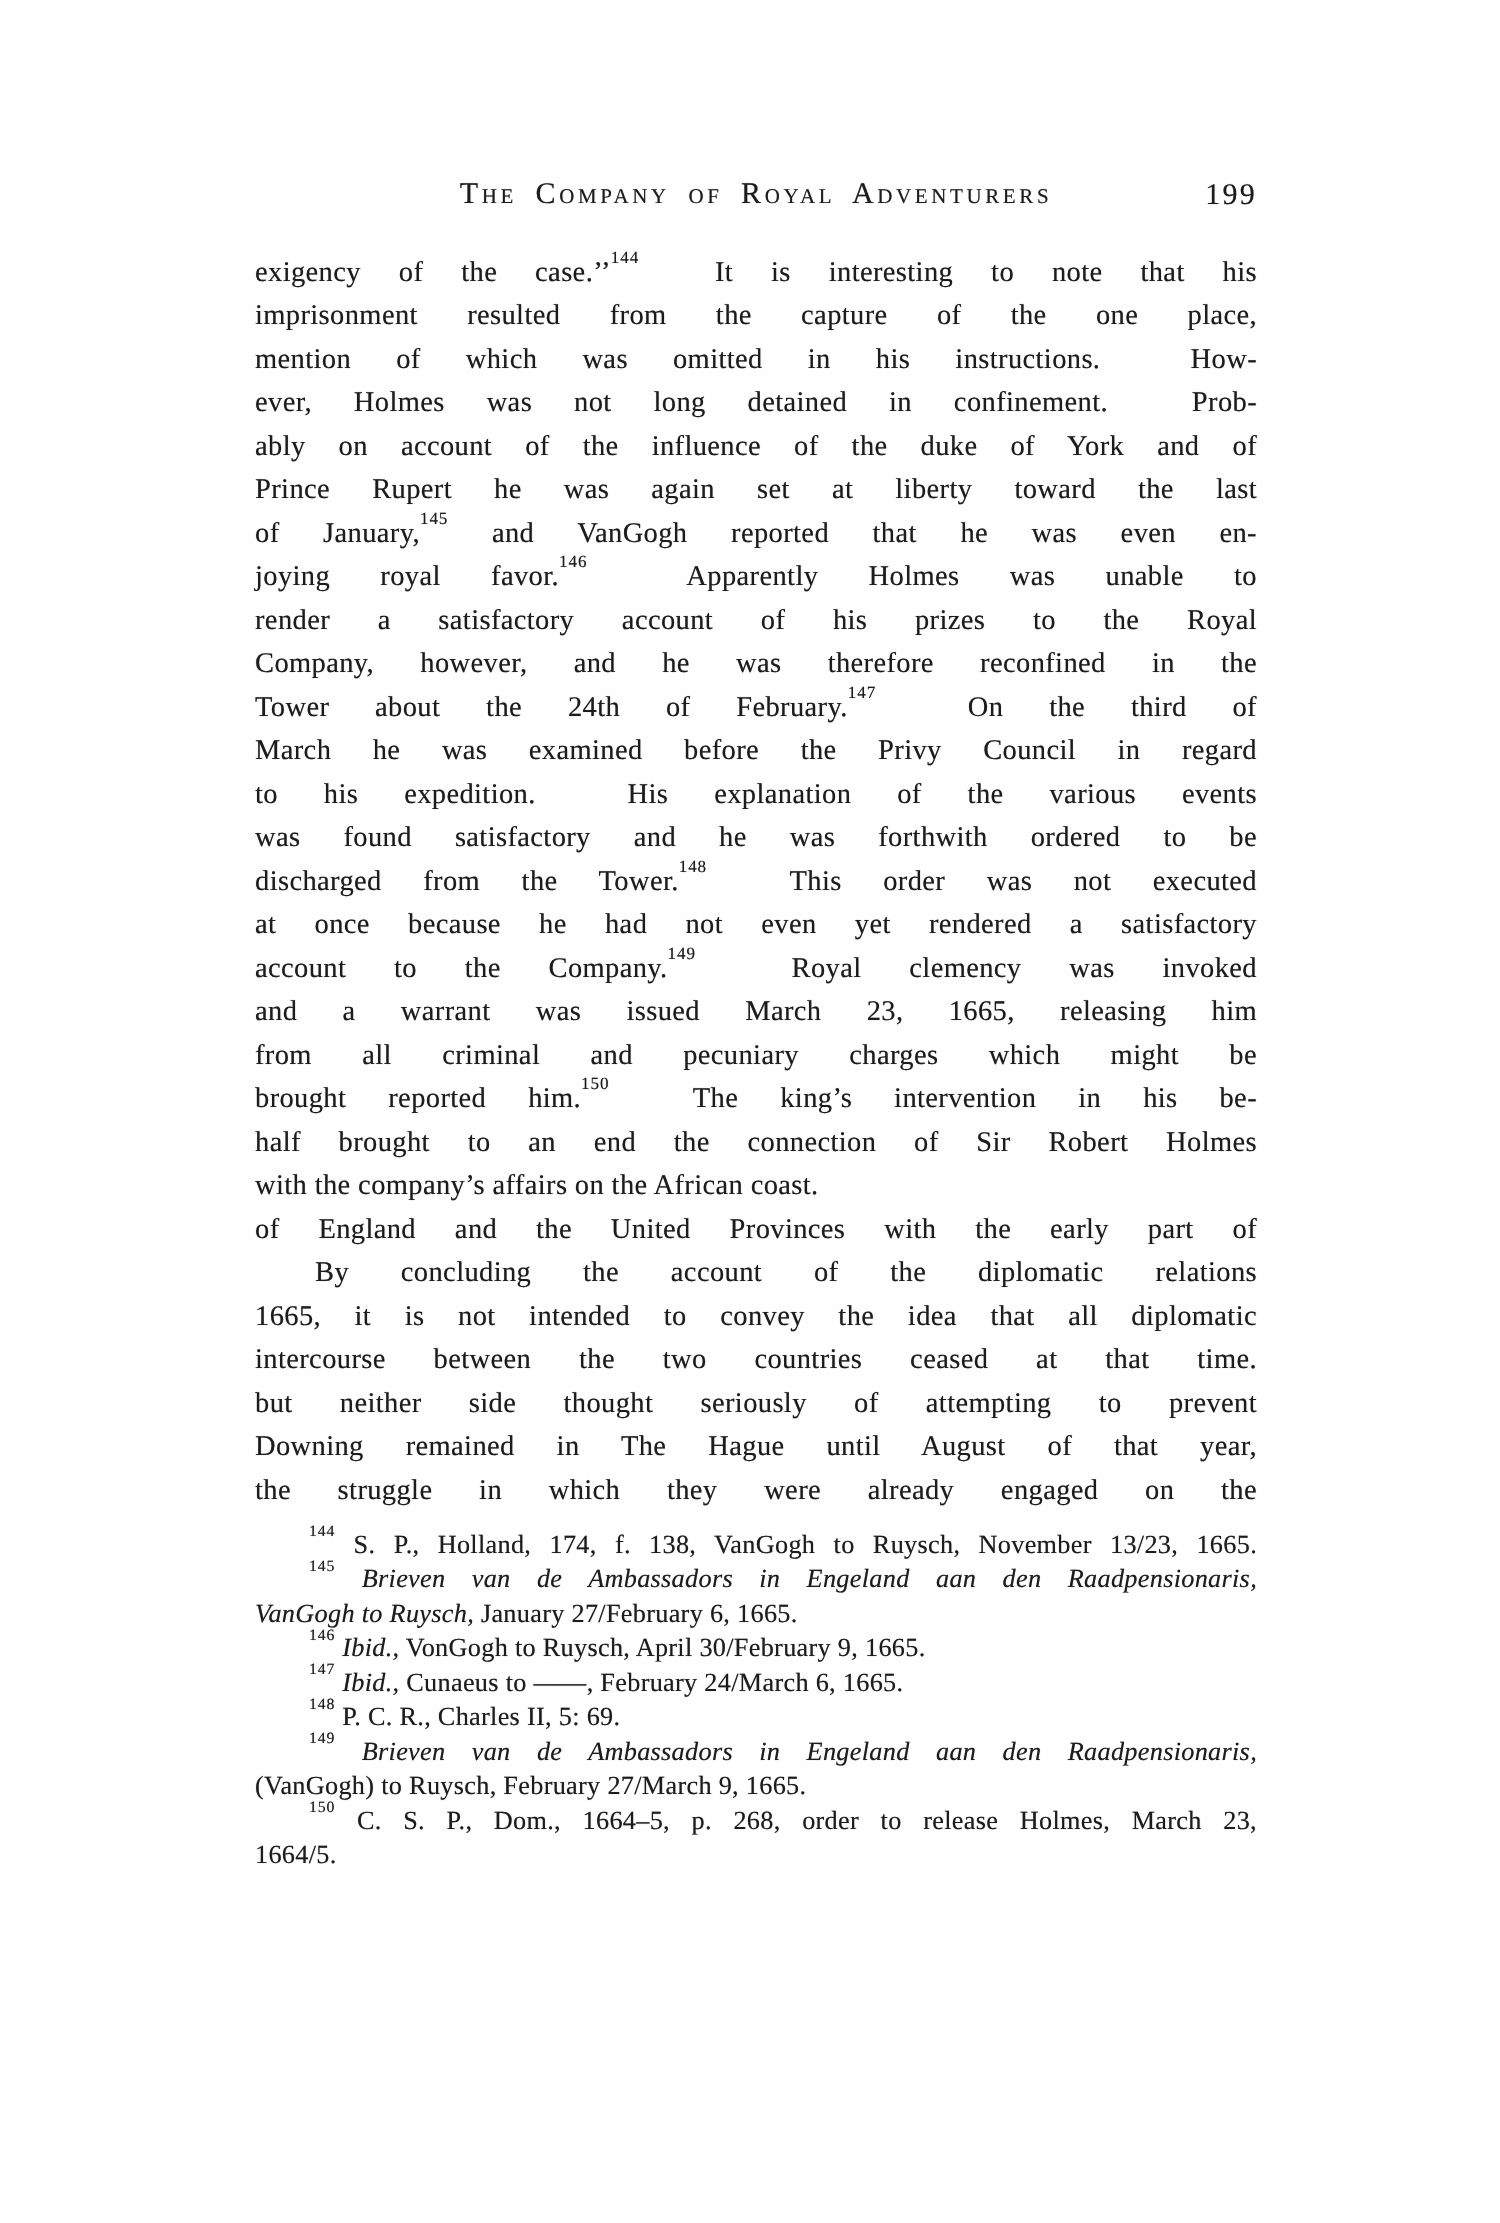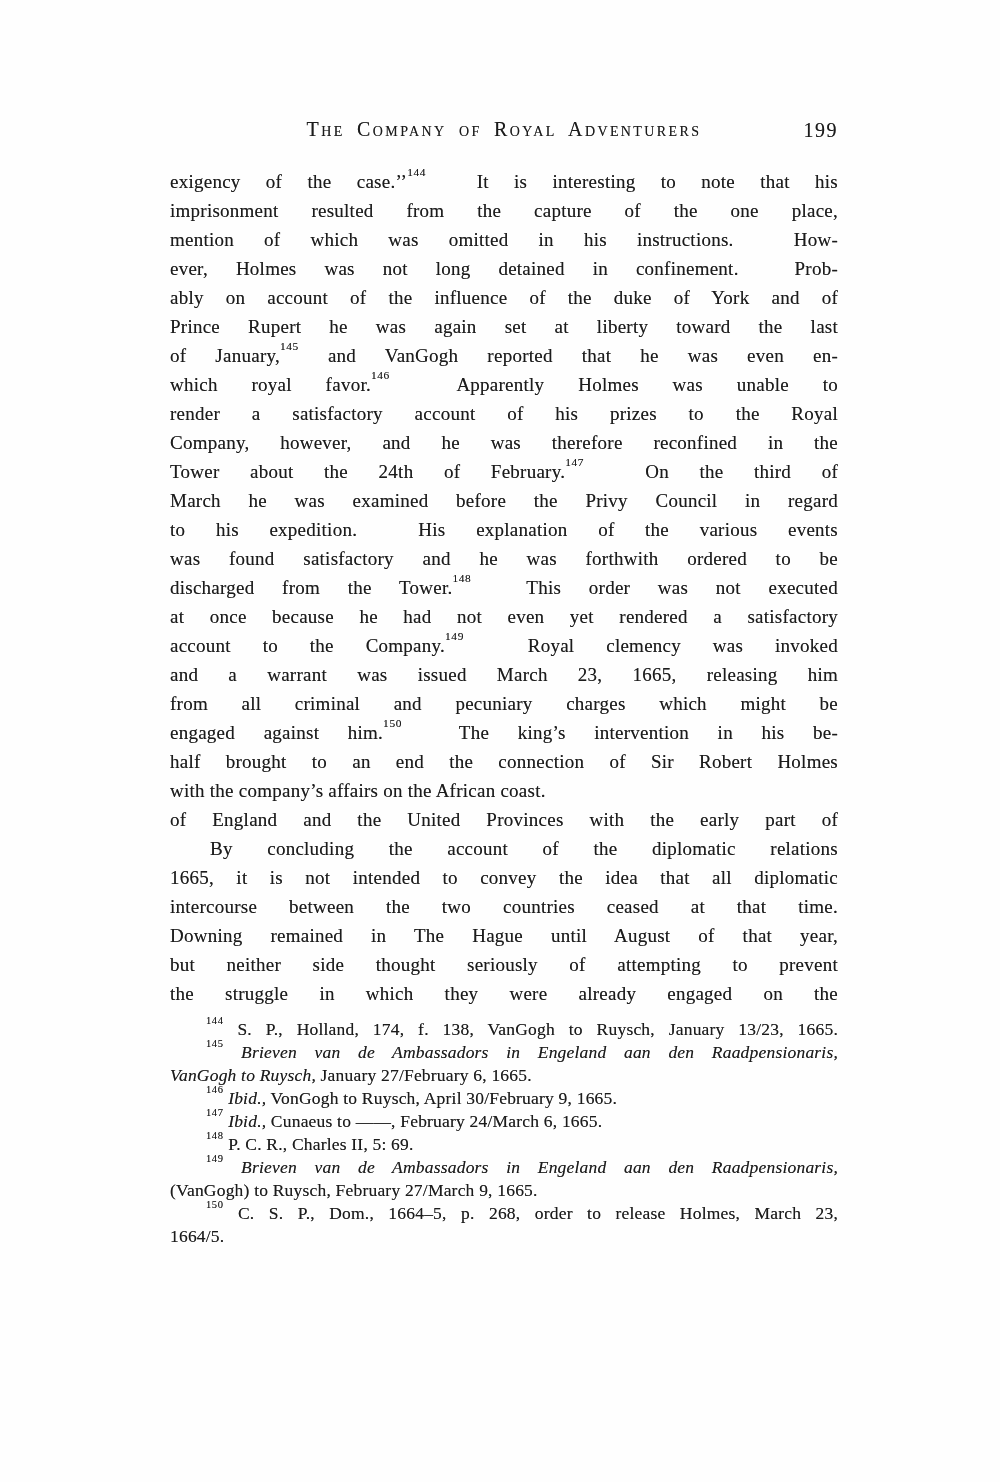--- a/index.html
+++ b/index.html
@@ -89,7 +89,7 @@
 
       <div class="bline"><span>of January,</span><sup class="ref">145</sup><span> and VanGogh reported that he was even en-</span></div>
 
-      <div class="bline"><span>which royal favor.</span><sup class="ref">146</sup><span>&nbsp; Apparently Holmes was unable to</span></div>
+      <div class="bline"><span>joying royal favor.</span><sup class="ref">146</sup><span>&nbsp; Apparently Holmes was unable to</span></div>
 
       <div class="bline"><span>render a satisfactory account of his prizes to the Royal</span></div>
 

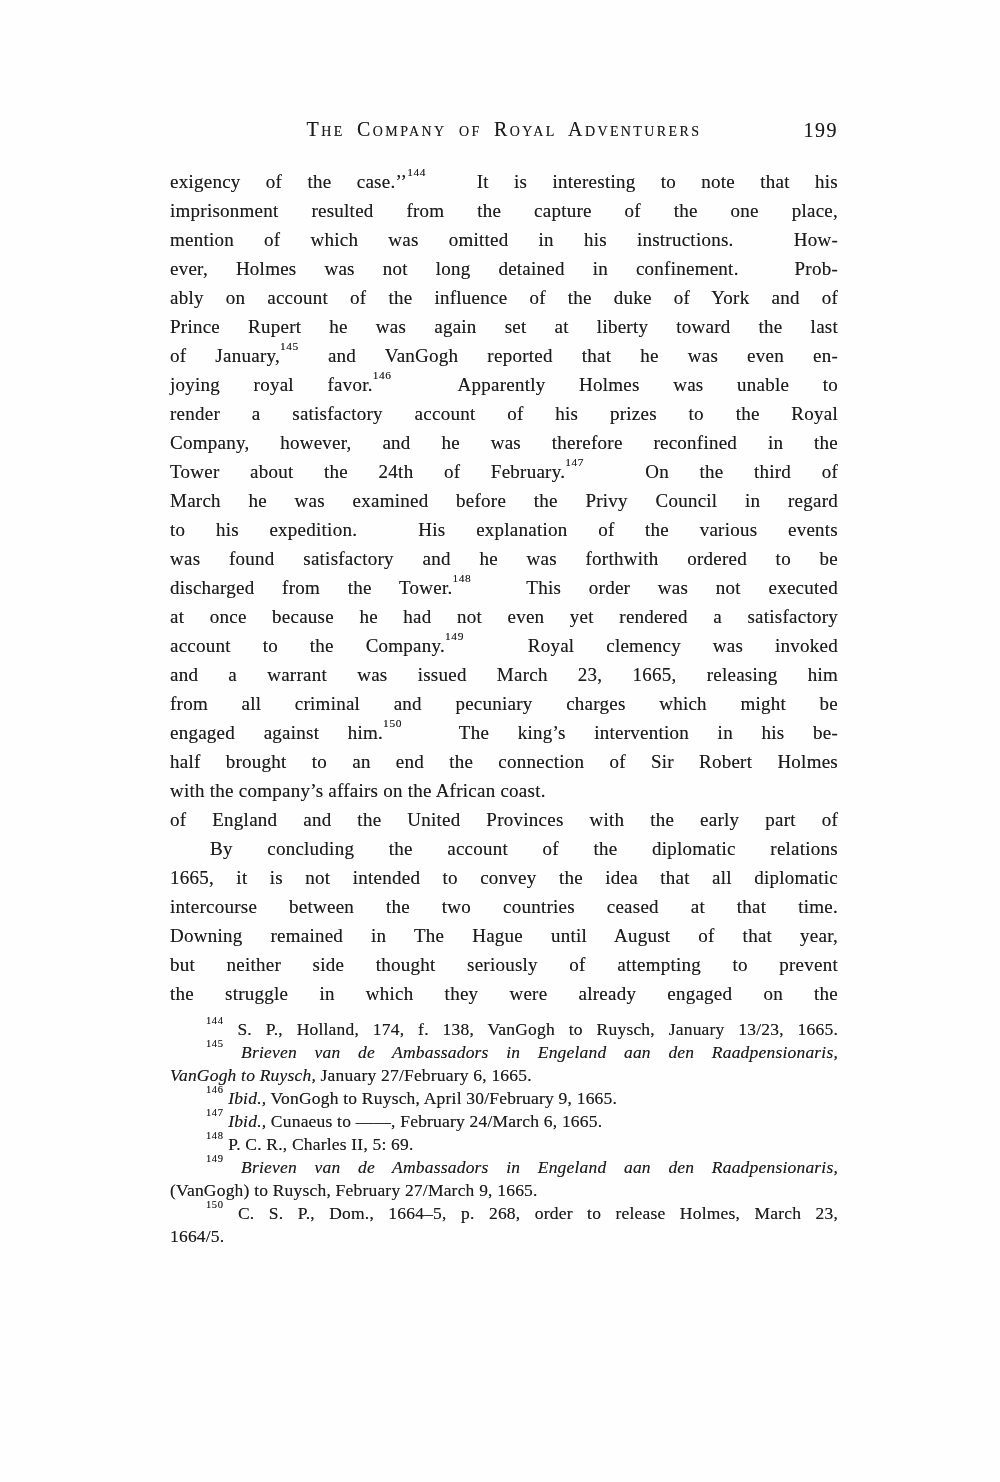--- a/index.html
+++ b/index.html
@@ -113,7 +113,7 @@
 
       <div class="bline"><span>from all criminal and pecuniary charges which might be</span></div>
 
-      <div class="bline"><span>engaged against him.</span><sup class="ref">150</sup><span>&nbsp; The king’s intervention in his be-</span></div>
+      <div class="bline"><span>brought reported him.</span><sup class="ref">150</sup><span>&nbsp; The king’s intervention in his be-</span></div>
 
       <div class="bline"><span>half brought to an end the connection of Sir Robert Holmes</span></div>
 

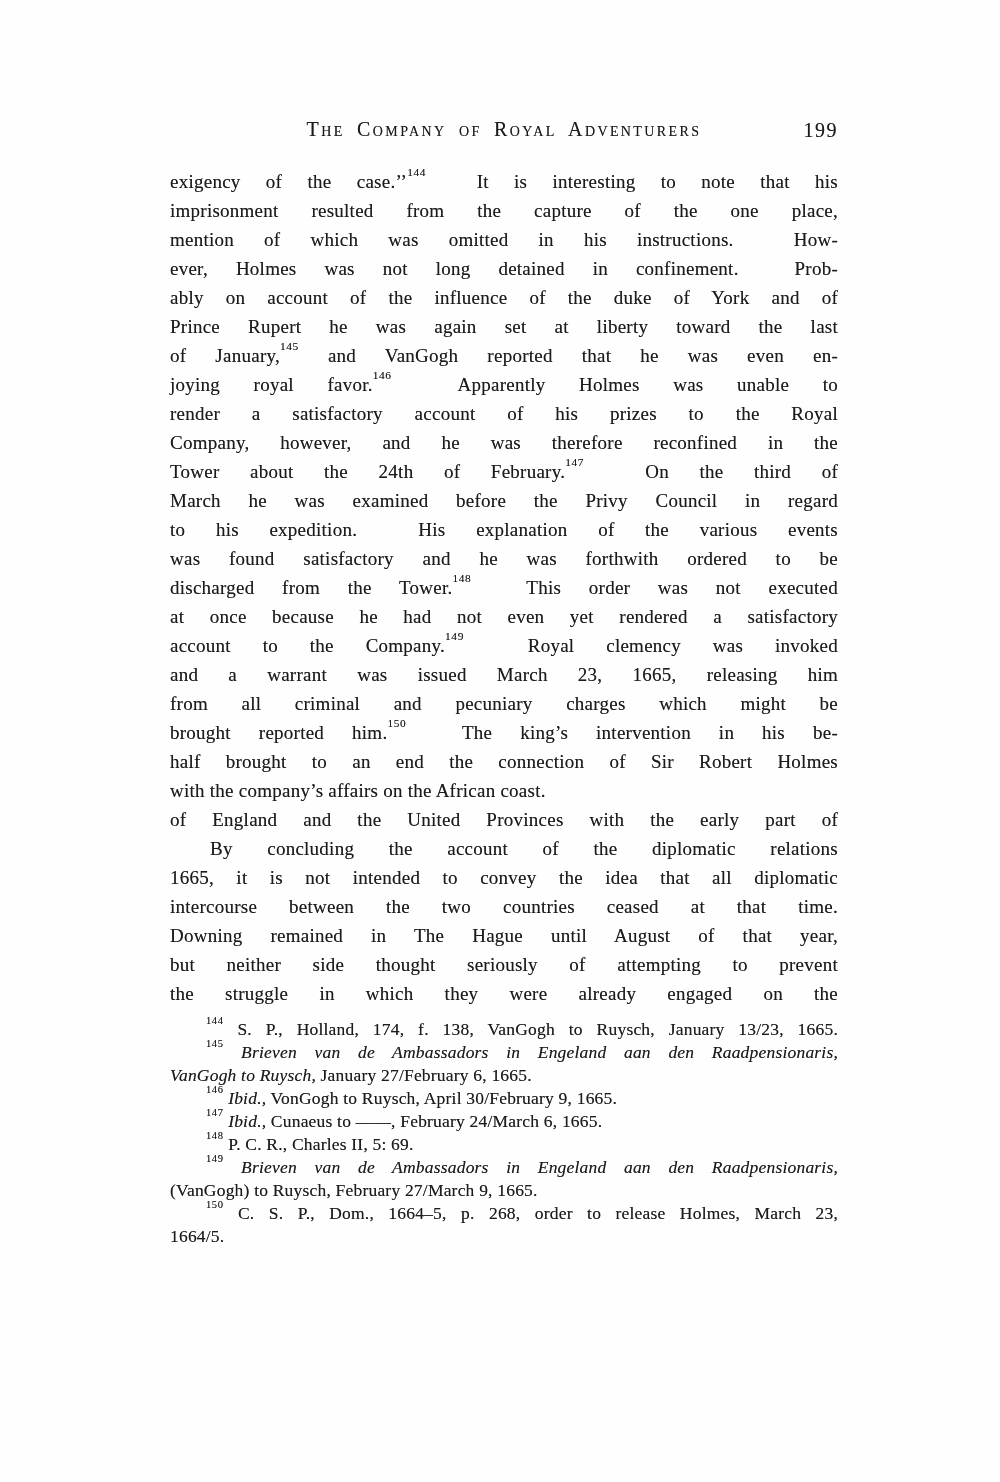--- a/index.html
+++ b/index.html
@@ -127,9 +127,9 @@
 
       <div class="bline"><span>intercourse between the two countries ceased at that time.</span></div>
 
+      <div class="bline"><span>but neither side thought seriously of attempting to prevent</span></div>
+
       <div class="bline"><span>Downing remained in The Hague until August of that year,</span></div>
-
-      <div class="bline"><span>but neither side thought seriously of attempting to prevent</span></div>
 
       <div class="bline"><span>the struggle in which they were already engaged on the</span></div>
     </div>

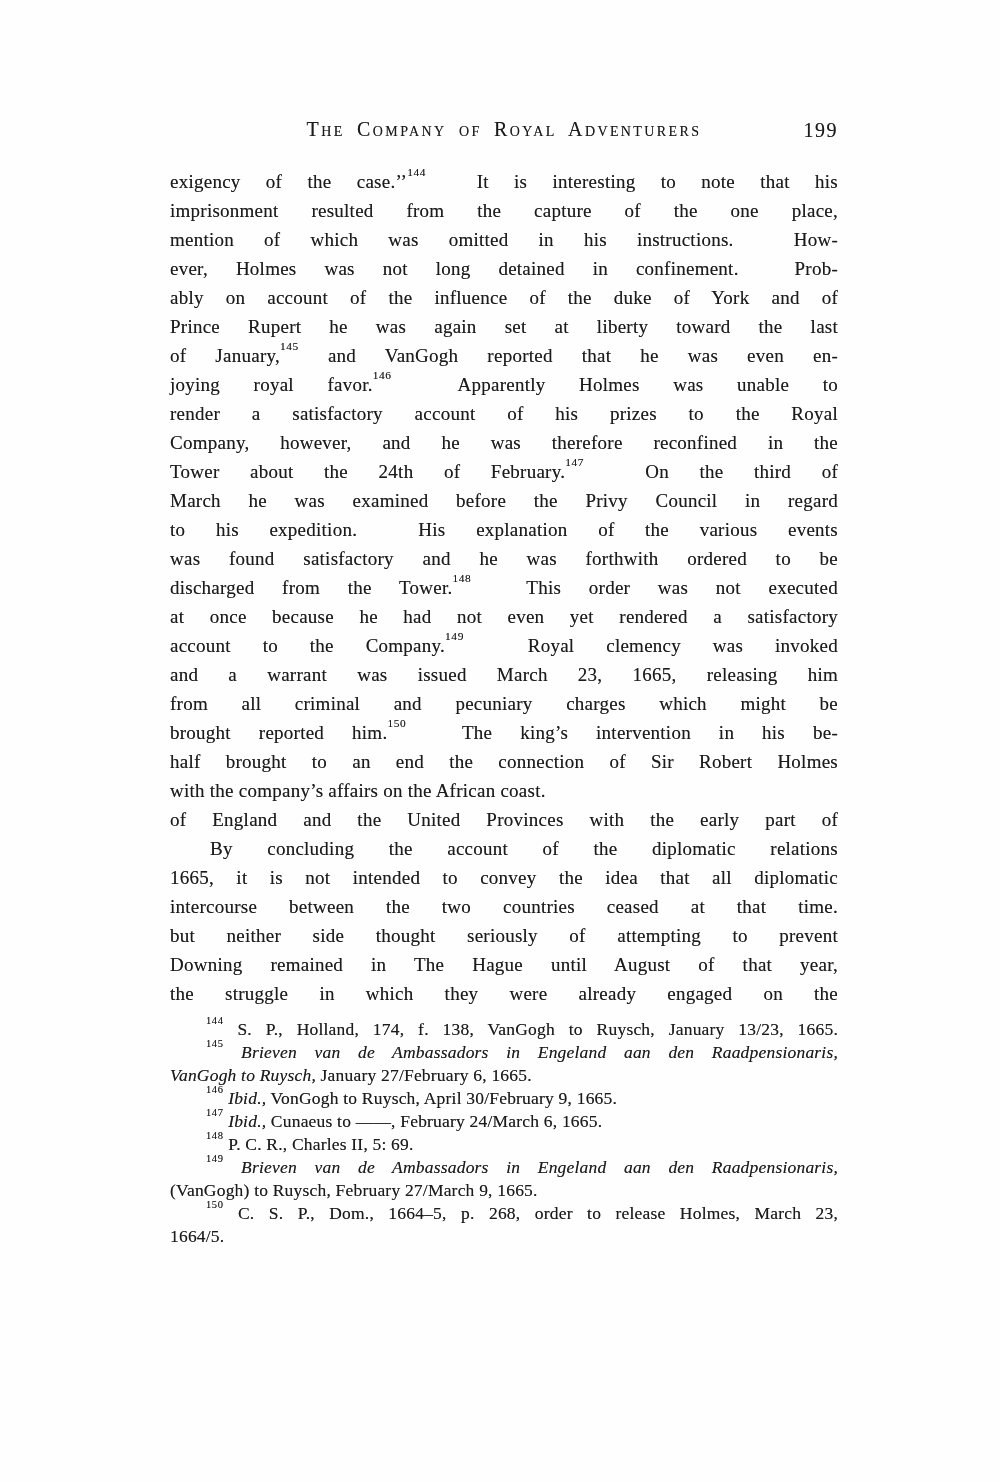--- a/index.html
+++ b/index.html
@@ -136,7 +136,7 @@
 
   <div class="fn-block">
 
-      <div class="fline ind just"><sup class="ref">144</sup><span> S. P., Holland, 174, f. 138, VanGogh to Ruysch, January 13/23, 1665.</span></div>
+      <div class="fline ind just"><sup class="ref">144</sup><span> S. P., Holland, 174, f. 138, VanGogh to Ruysch, November 13/23, 1665.</span></div>
 
       <div class="fline ind just"><sup class="ref">145</sup><span class="it"> Brieven van de Ambassadors in Engeland aan den Raadpensionaris,</span></div>
 

